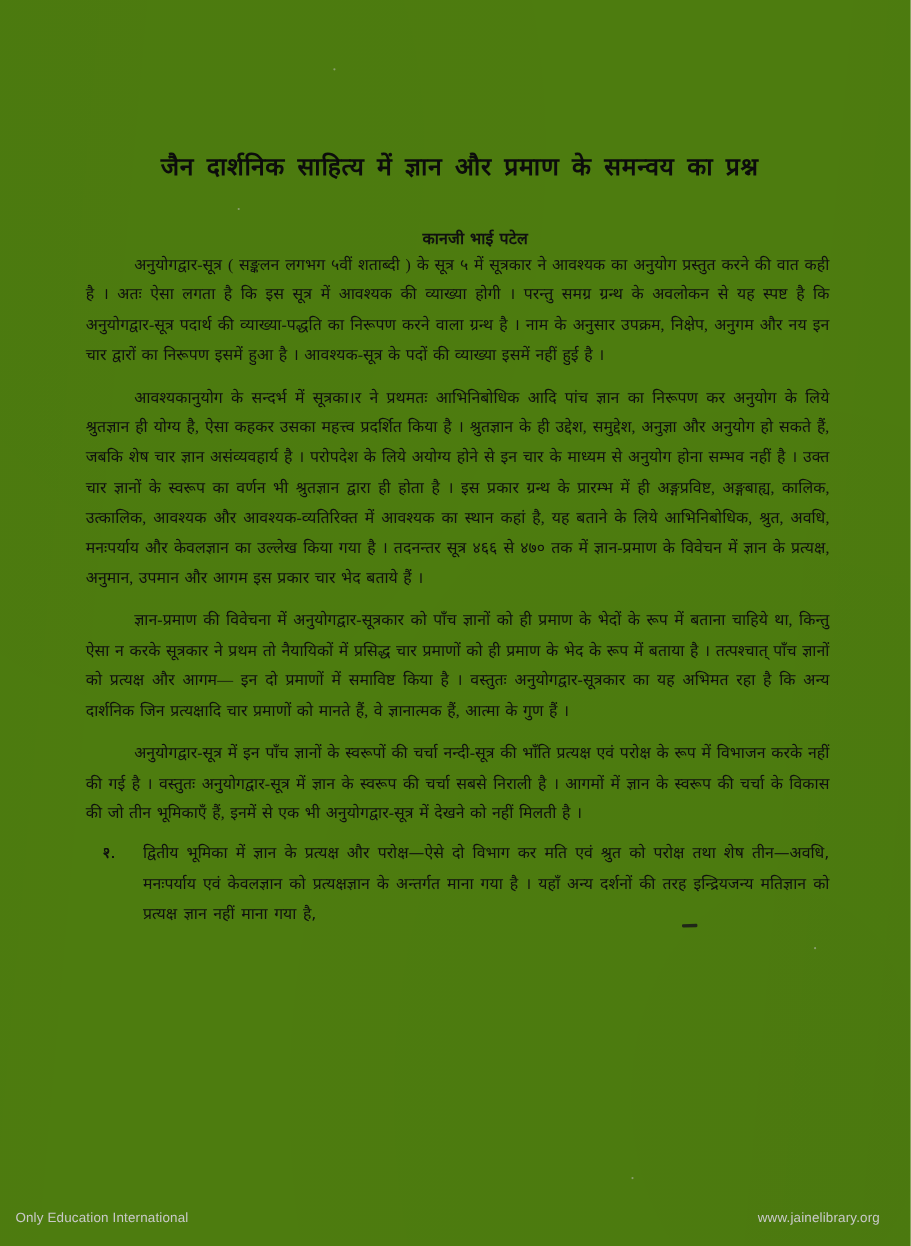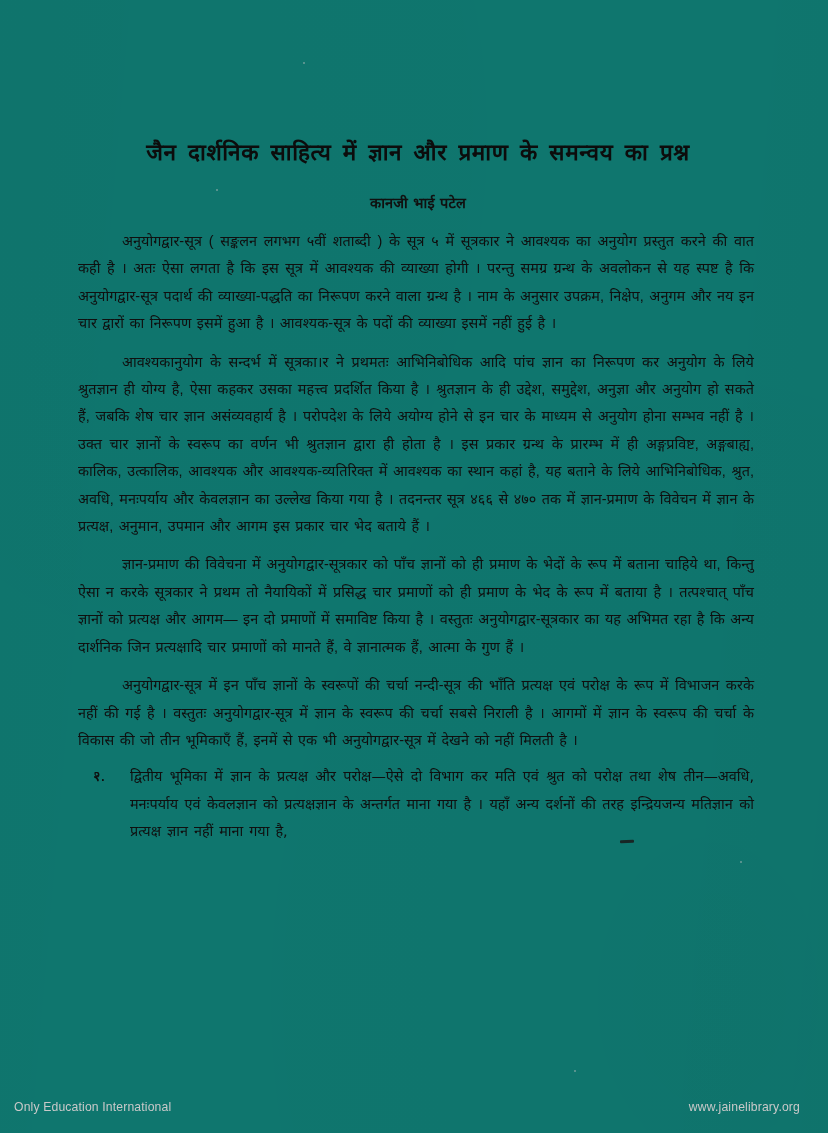--- a/index.html
+++ b/index.html
@@ -18,7 +18,7 @@
   #page {
     position: absolute;
     inset: 0;
-    background: #0f766e;
+    background: #4d7c0f;
     padding-left: 12px;
   }
 

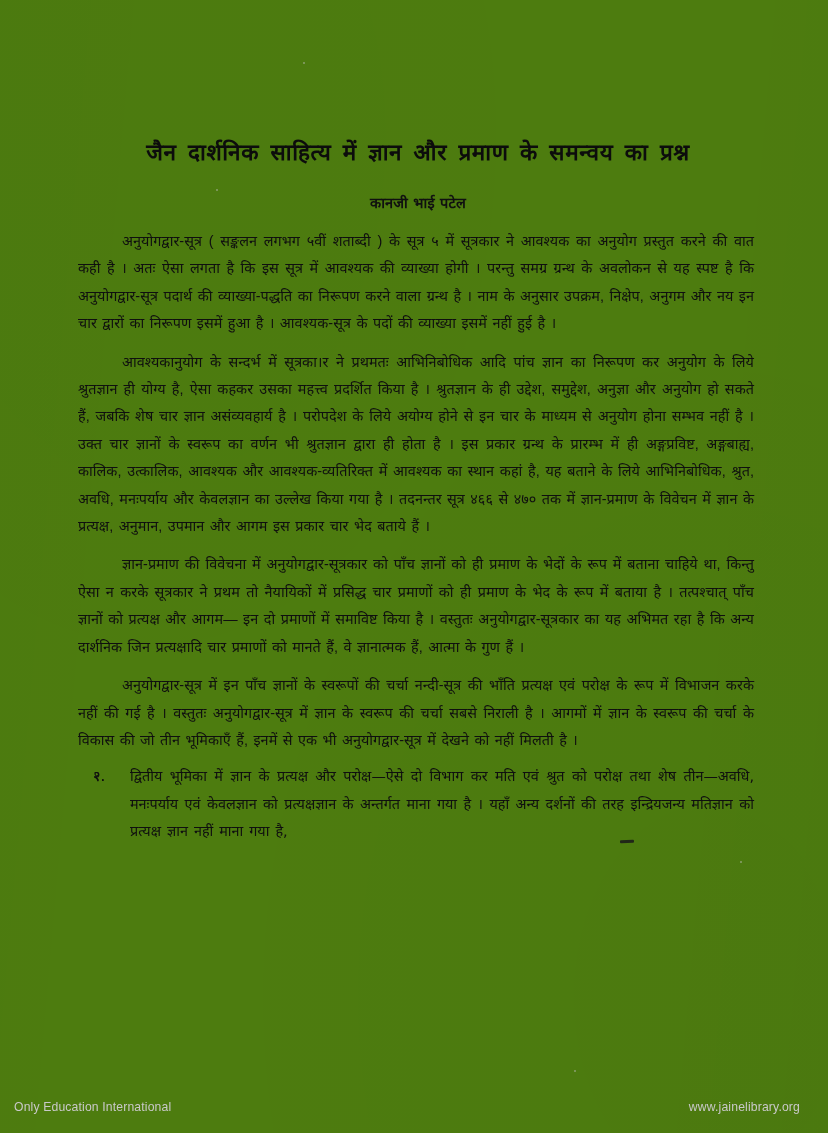--- a/index.html
+++ b/index.html
@@ -60,7 +60,7 @@
   }
 
   .doc-author {
-    margin: 2px;
+    margin: 16px;
     position: absolute;
     top: 190px;
     left: 0;

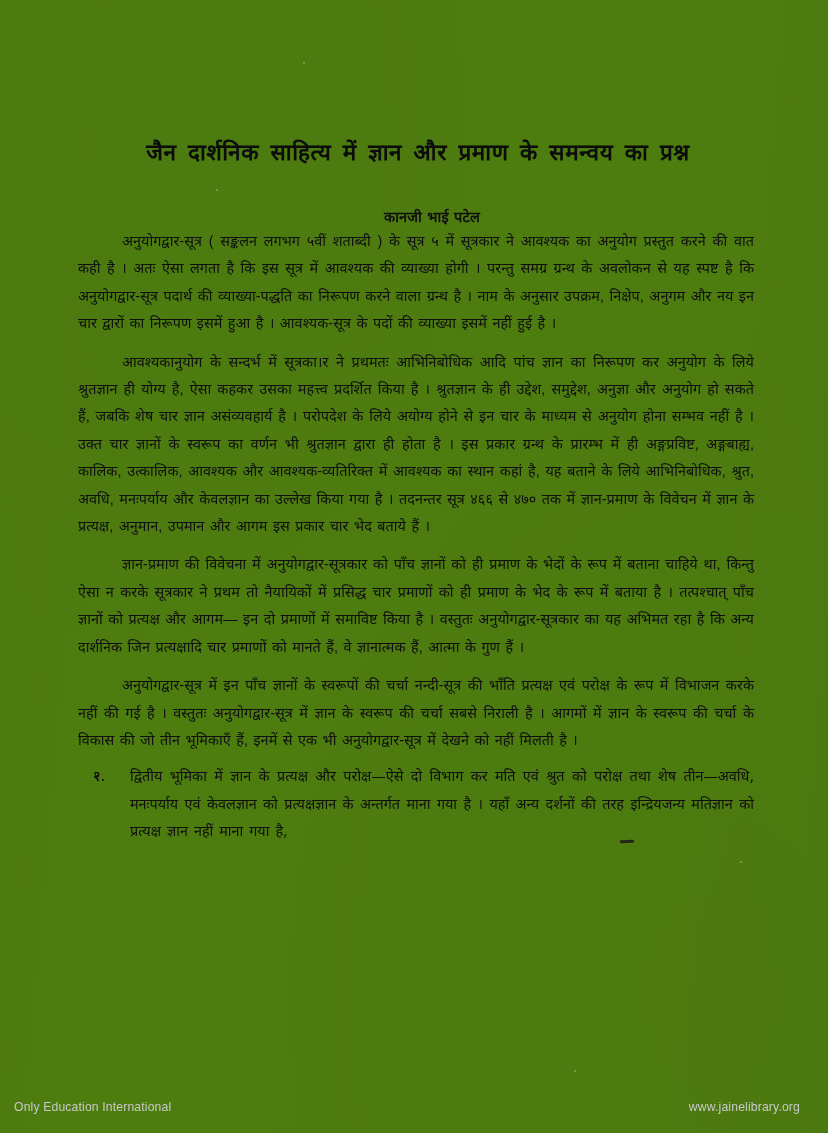--- a/index.html
+++ b/index.html
@@ -83,7 +83,7 @@
 
   p.para {
     margin: 0 0 11px 0;
-    font-family: Liberation Sans, sans-serif;
+    font-family: Liberation Serif, serif;
     font-size: 14.4px;
     line-height: 27.4px;
     color: #0f0f0f;

